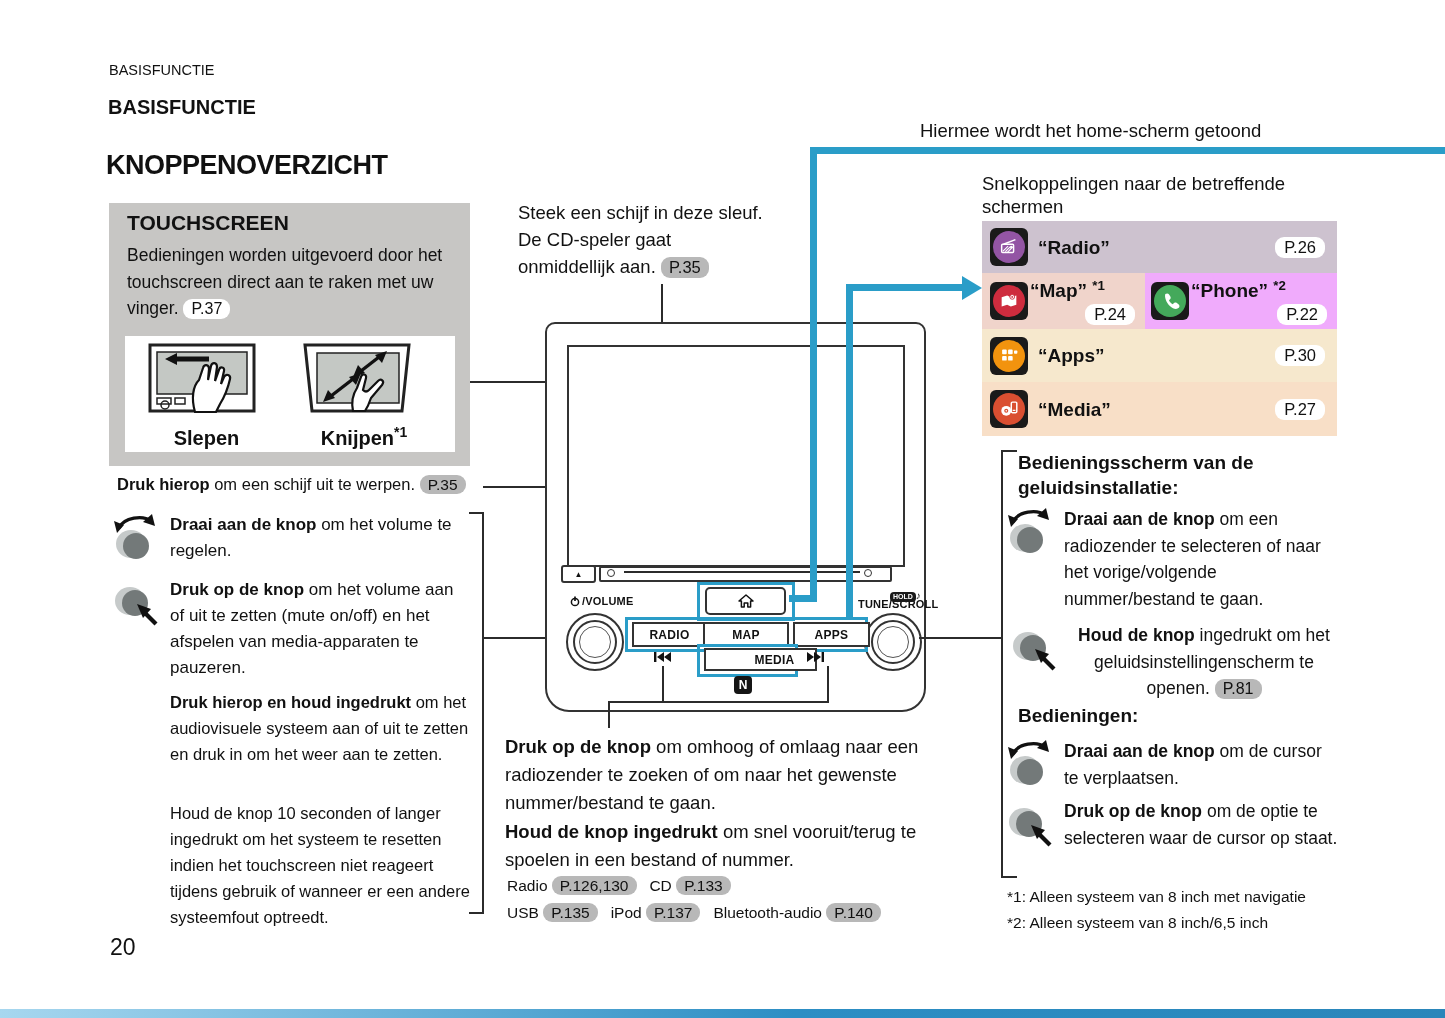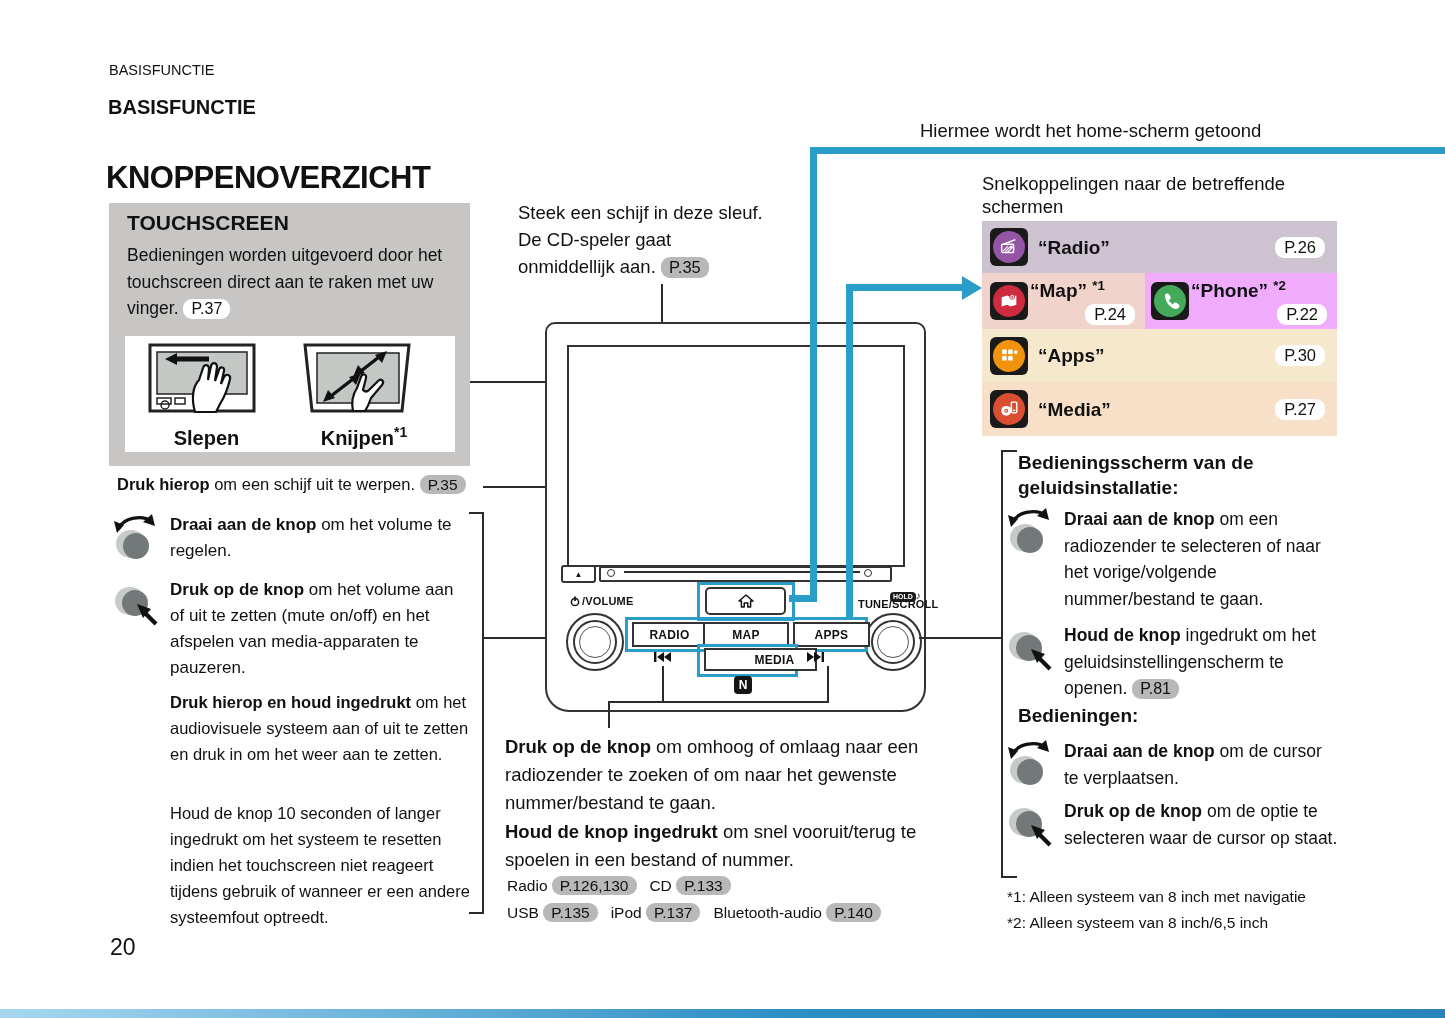--- a/index.html
+++ b/index.html
@@ -53,7 +53,7 @@
 
 <div class="abs" style="left:109px;top:62px;font-size:14.5px;">BASISFUNCTIE</div>
 <div class="abs b" style="left:108px;top:96px;font-size:20px;">BASISFUNCTIE</div>
-<div class="abs b" style="left:106px;top:160px;font-size:31px;letter-spacing:-.5px;text-align:center;">KNOPPENOVERZICHT</div>
+<div class="abs b" style="left:106px;top:150px;font-size:27px;letter-spacing:-.5px;text-align:center;">KNOPPENOVERZICHT</div>
 
 <div class="abs tsbox" style="left:109px;top:203px;width:361px;height:263px;">
   <div class="abs b" style="left:18px;top:8px;font-size:21px;">TOUCHSCREEN</div>

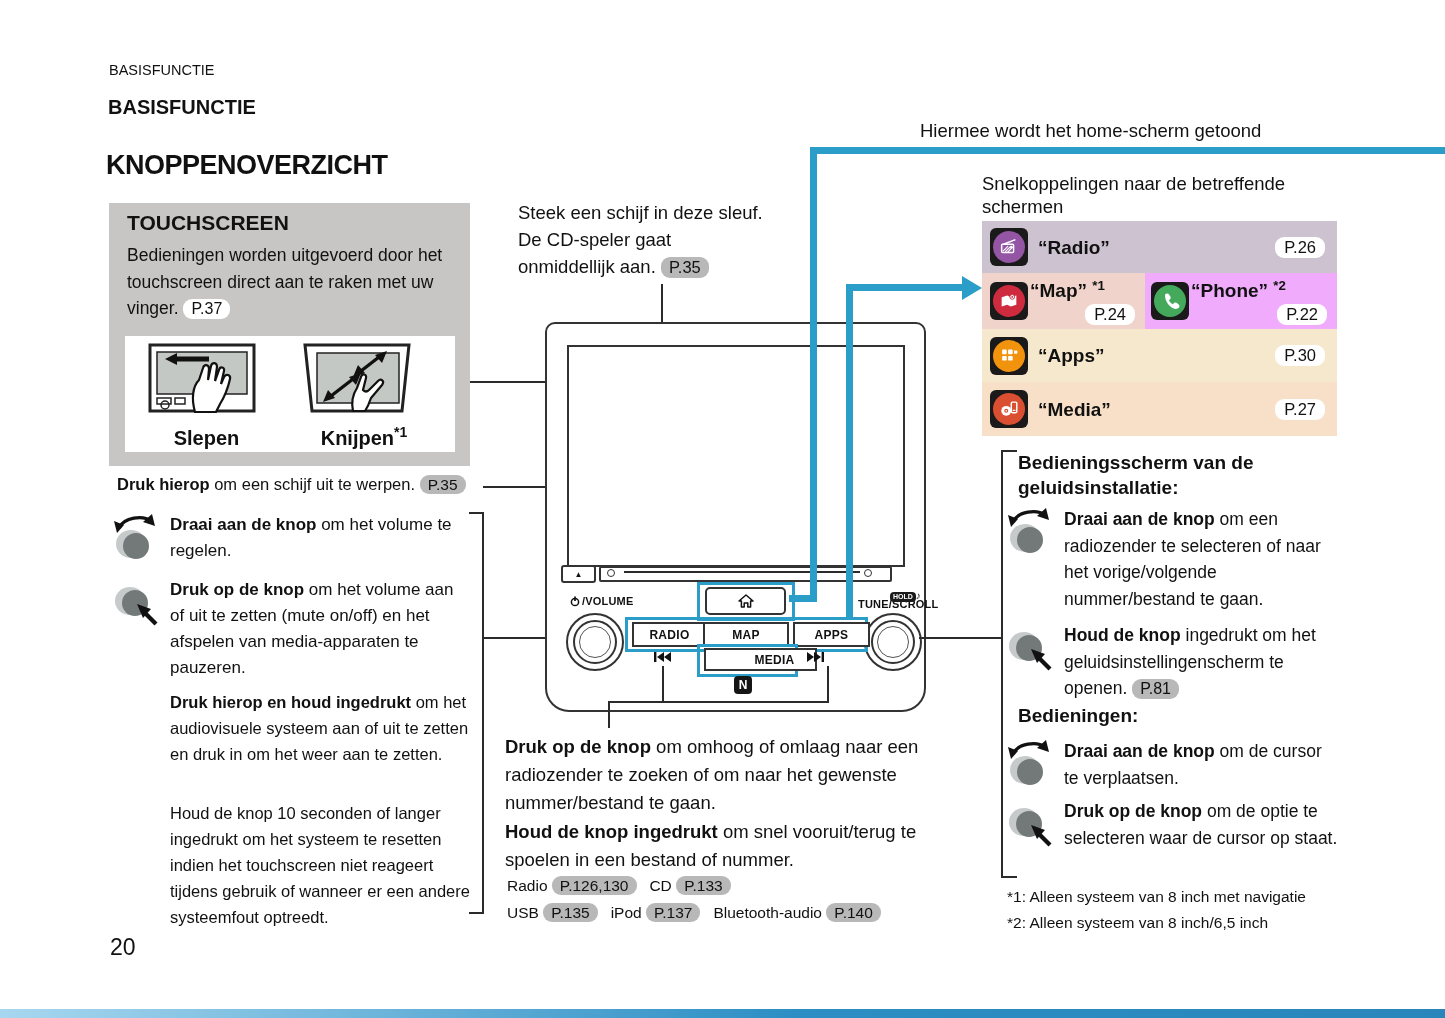--- a/index.html
+++ b/index.html
@@ -314,7 +314,7 @@
         </svg></span>
   <span class="ntext" style="width:276px;font-size:17.5px;line-height:26.5px;"><span class="b">Draai aan de knop</span><span> om een radiozender te selecteren of naar het vorige/volgende nummer/bestand te gaan.</span></span>
 </div>
-<div class="noterow" style="left:1008px;top:622px;width:336px;">
+<div class="noterow" style="left:1008px;top:622px;width:336px;text-align:center;">
   <span class="knicon"><svg width="48" height="52" viewBox="0 0 48 52">
           <ellipse cx="16" cy="24" rx="15" ry="14" fill="#c6caca"></ellipse>
           <circle cx="21" cy="26" r="13" fill="#737979"></circle>

